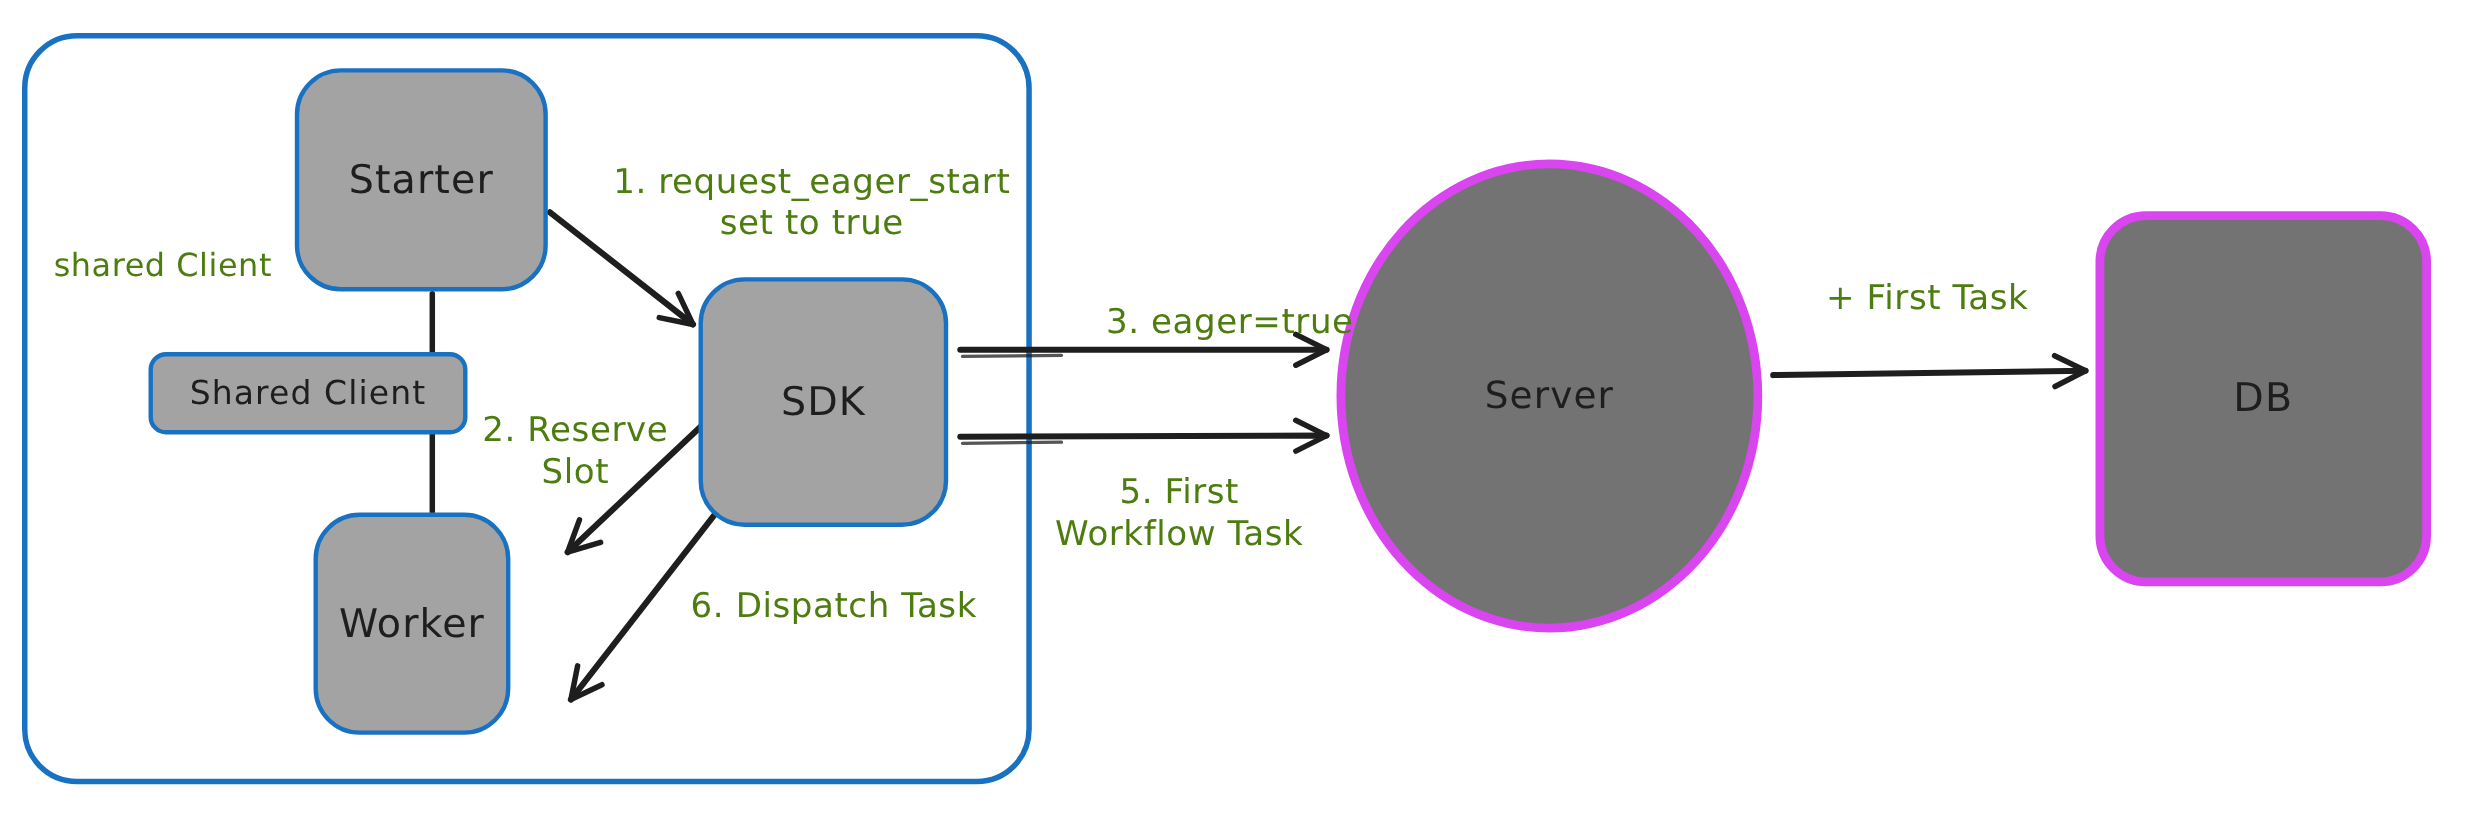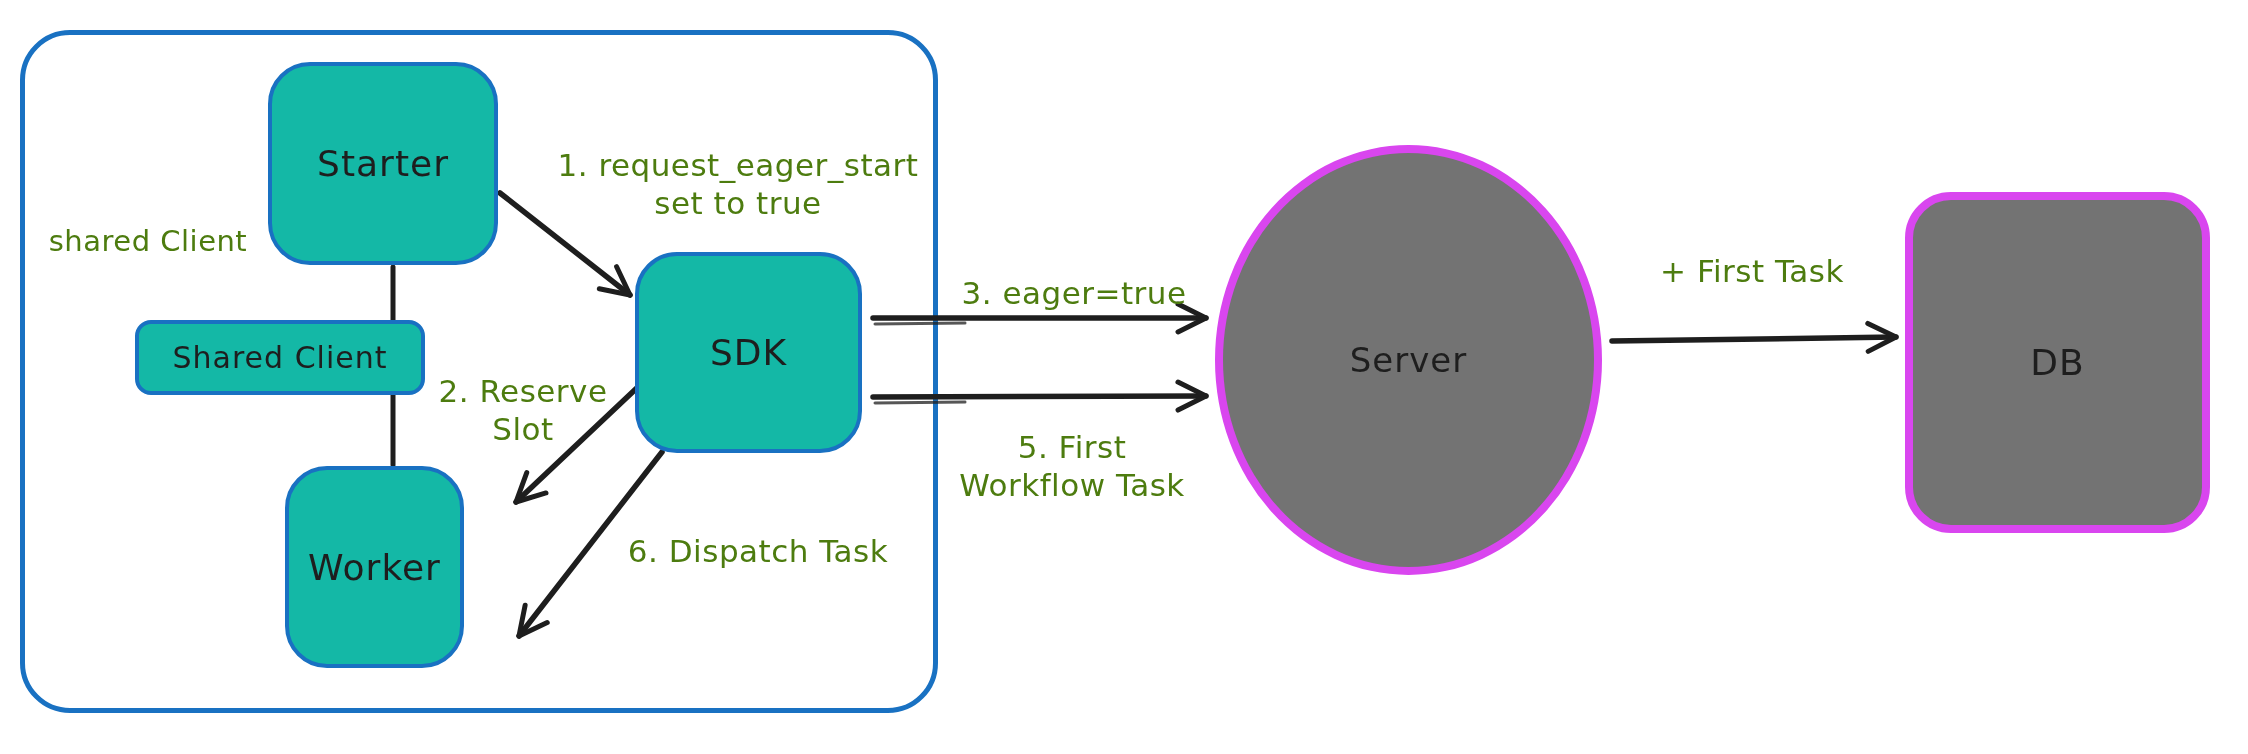--- a/index.html
+++ b/index.html
@@ -24,7 +24,7 @@
     box-sizing:border-box;text-align:center;
     font-size:36px;font-weight:500;letter-spacing:1px;
   }
-  .node.blue{background:#14b8a6;border:4px solid #1971c2;}
+  .node.blue{background:#a3a3a3;border:4px solid #1971c2;}
   .node.red{background:#737373;border:8px solid #d946ef;}
   .starter{left:268px;top:62px;width:230px;height:203px;border-radius:42px;}
   .shared-client{left:135px;top:320px;width:290px;height:75px;border-radius:16px;font-size:30px;}

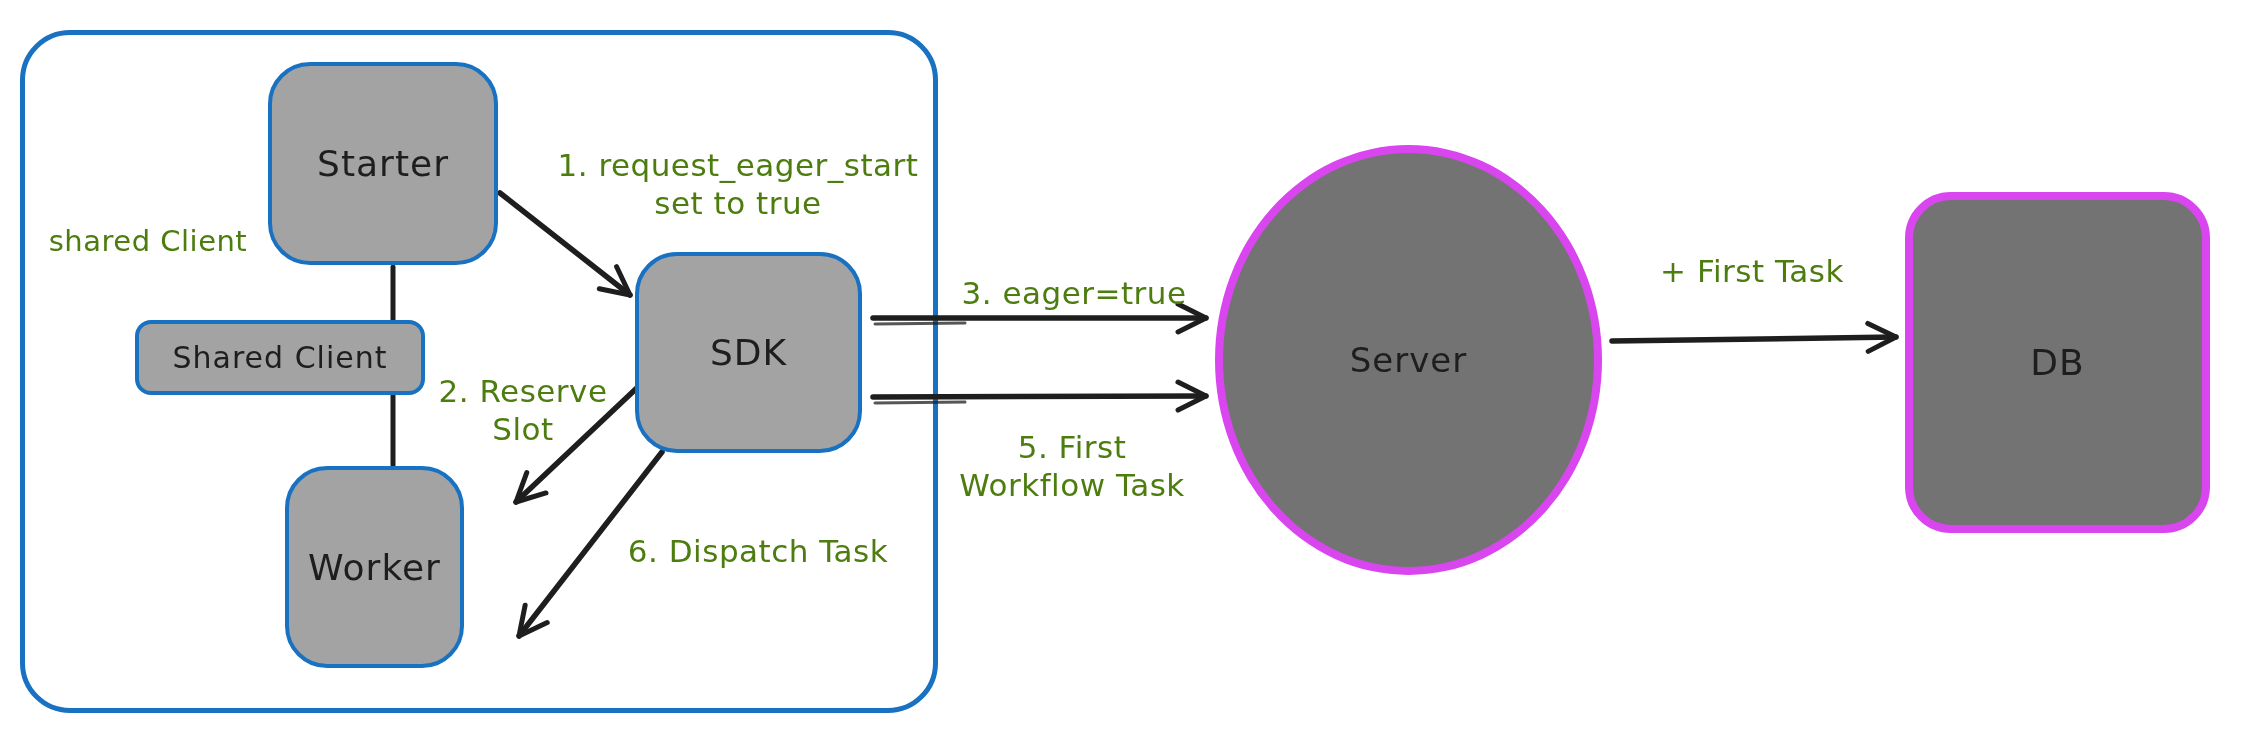--- a/index.html
+++ b/index.html
@@ -47,7 +47,7 @@
   .ann-create{left:148px;top:222px;font-size:29px;}
   .ann-request{left:738px;top:146px;}
   .ann-reserve{left:523px;top:372px;}
-  .ann-eager{left:1074px;top:274px;}
+  .ann-eager{left:1118px;top:274px;}
   .ann-first{left:1072px;top:428px;}
   .ann-start-wf{left:1752px;top:252px;}
   .ann-dispatch{left:758px;top:532px;}

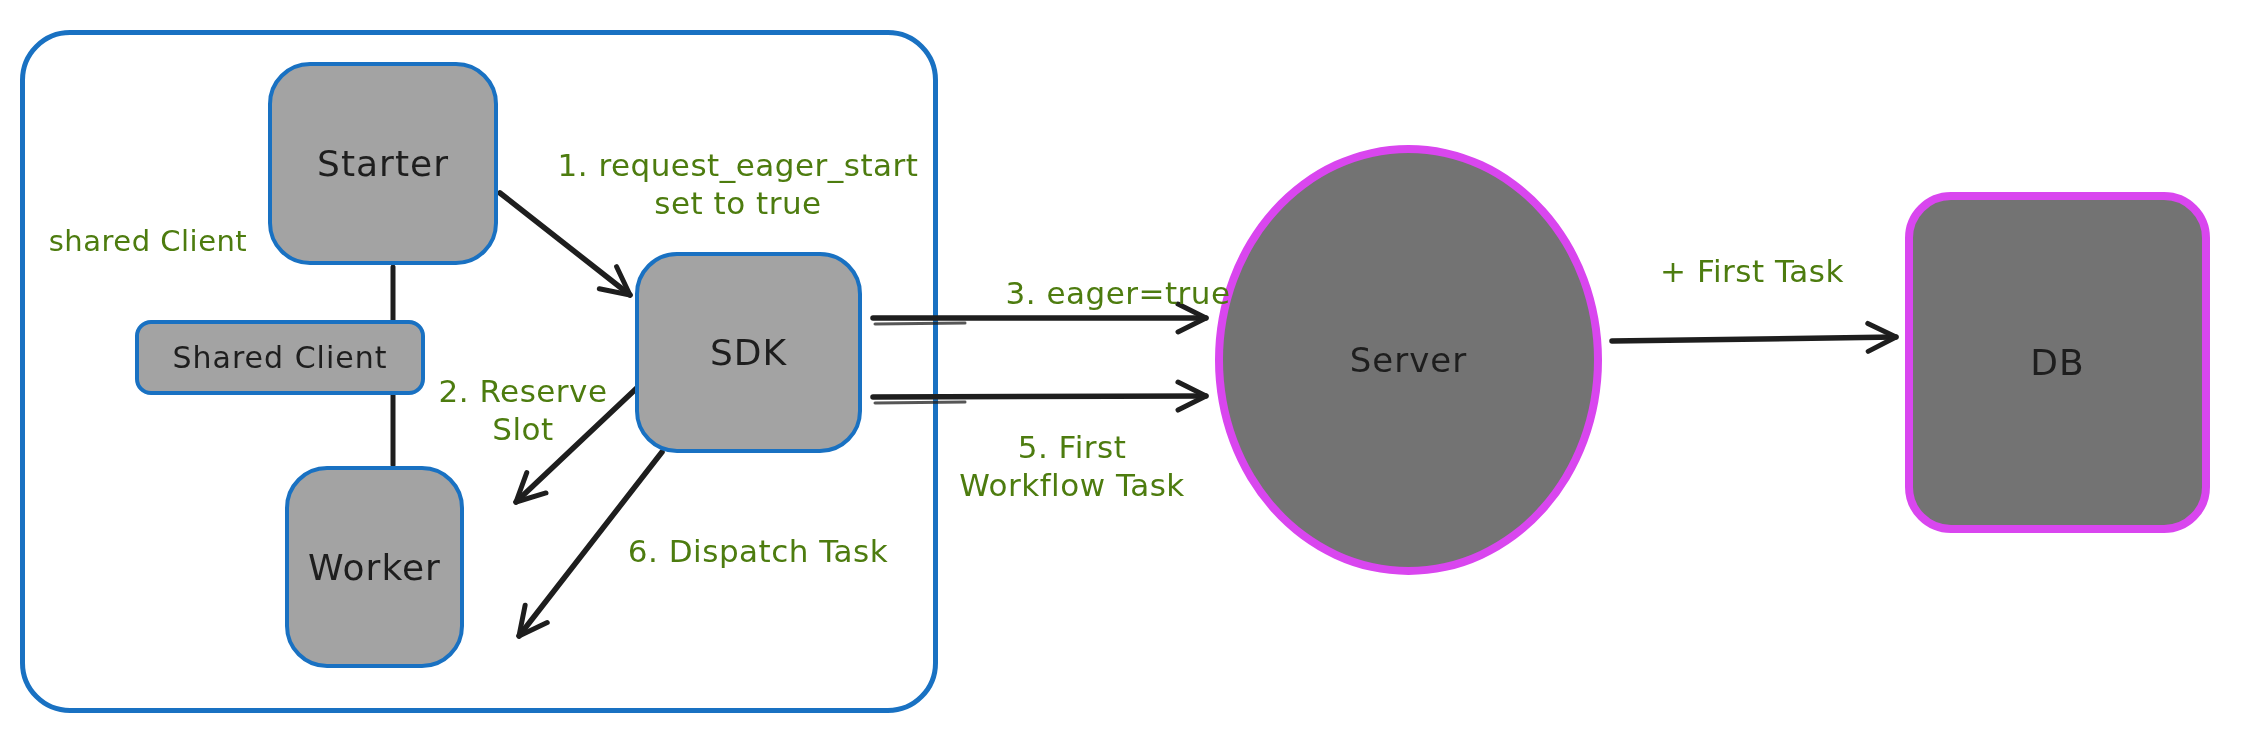--- a/index.html
+++ b/index.html
@@ -29,7 +29,7 @@
   .starter{left:268px;top:62px;width:230px;height:203px;border-radius:42px;}
   .shared-client{left:135px;top:320px;width:290px;height:75px;border-radius:16px;font-size:30px;}
   .worker{left:285px;top:466px;width:179px;height:202px;border-radius:42px;}
-  .sdk{left:635px;top:252px;width:227px;height:201px;border-radius:42px;}
+  .sdk{left:635px;top:252px;width:227px;height:227px;border-radius:42px;}
   .server{left:1215px;top:145px;width:387px;height:430px;border-radius:50%;border-width:6px;font-size:34px;}
   .db{left:1905px;top:192px;width:305px;height:341px;border-radius:46px;}
   

